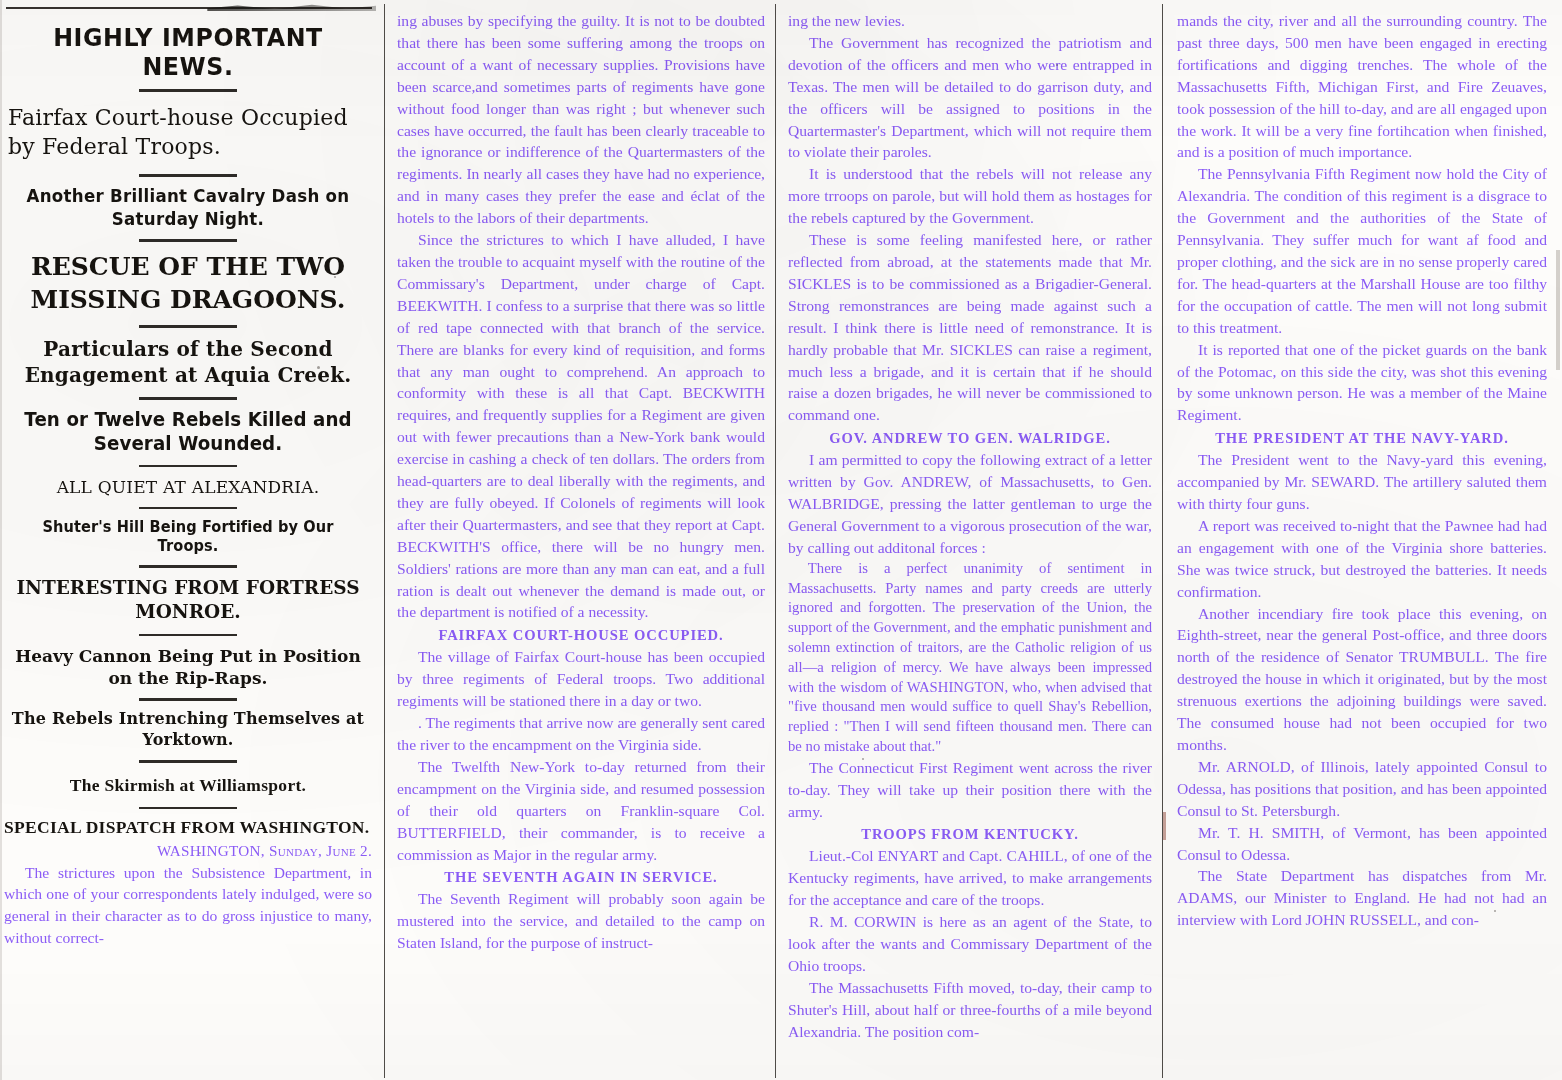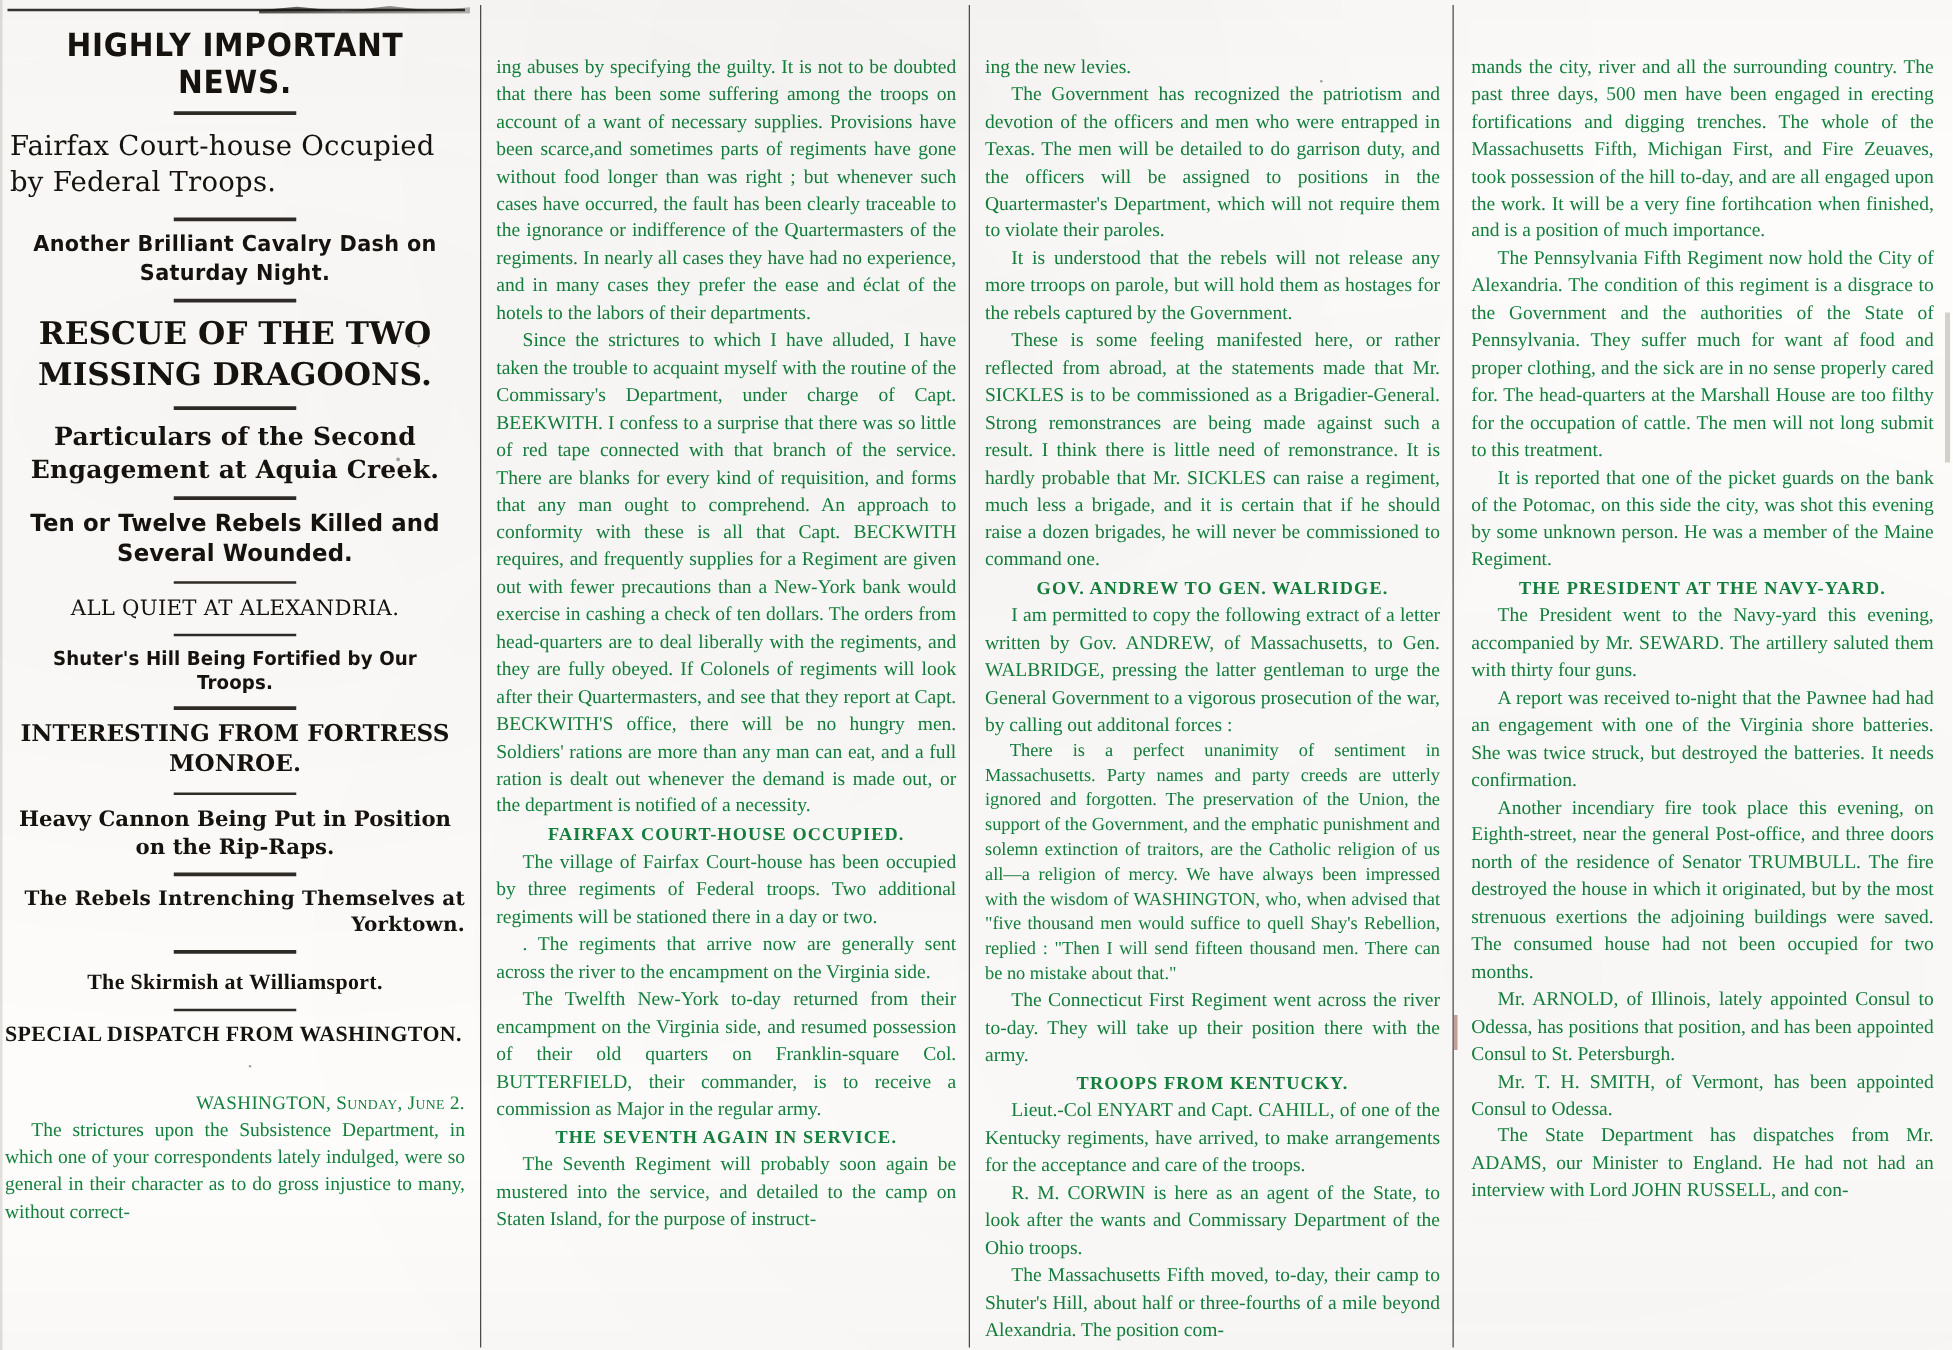--- a/index.html
+++ b/index.html
@@ -224,9 +224,8 @@
     line-height: 21.9px;
     text-align: justify;
     text-justify: inter-word;
-    color: #15803d;
+    color: #8b5cf6;
     hyphens: none;
-    margin-top: 33px;
   }
   .body-text p {
     margin: 0;

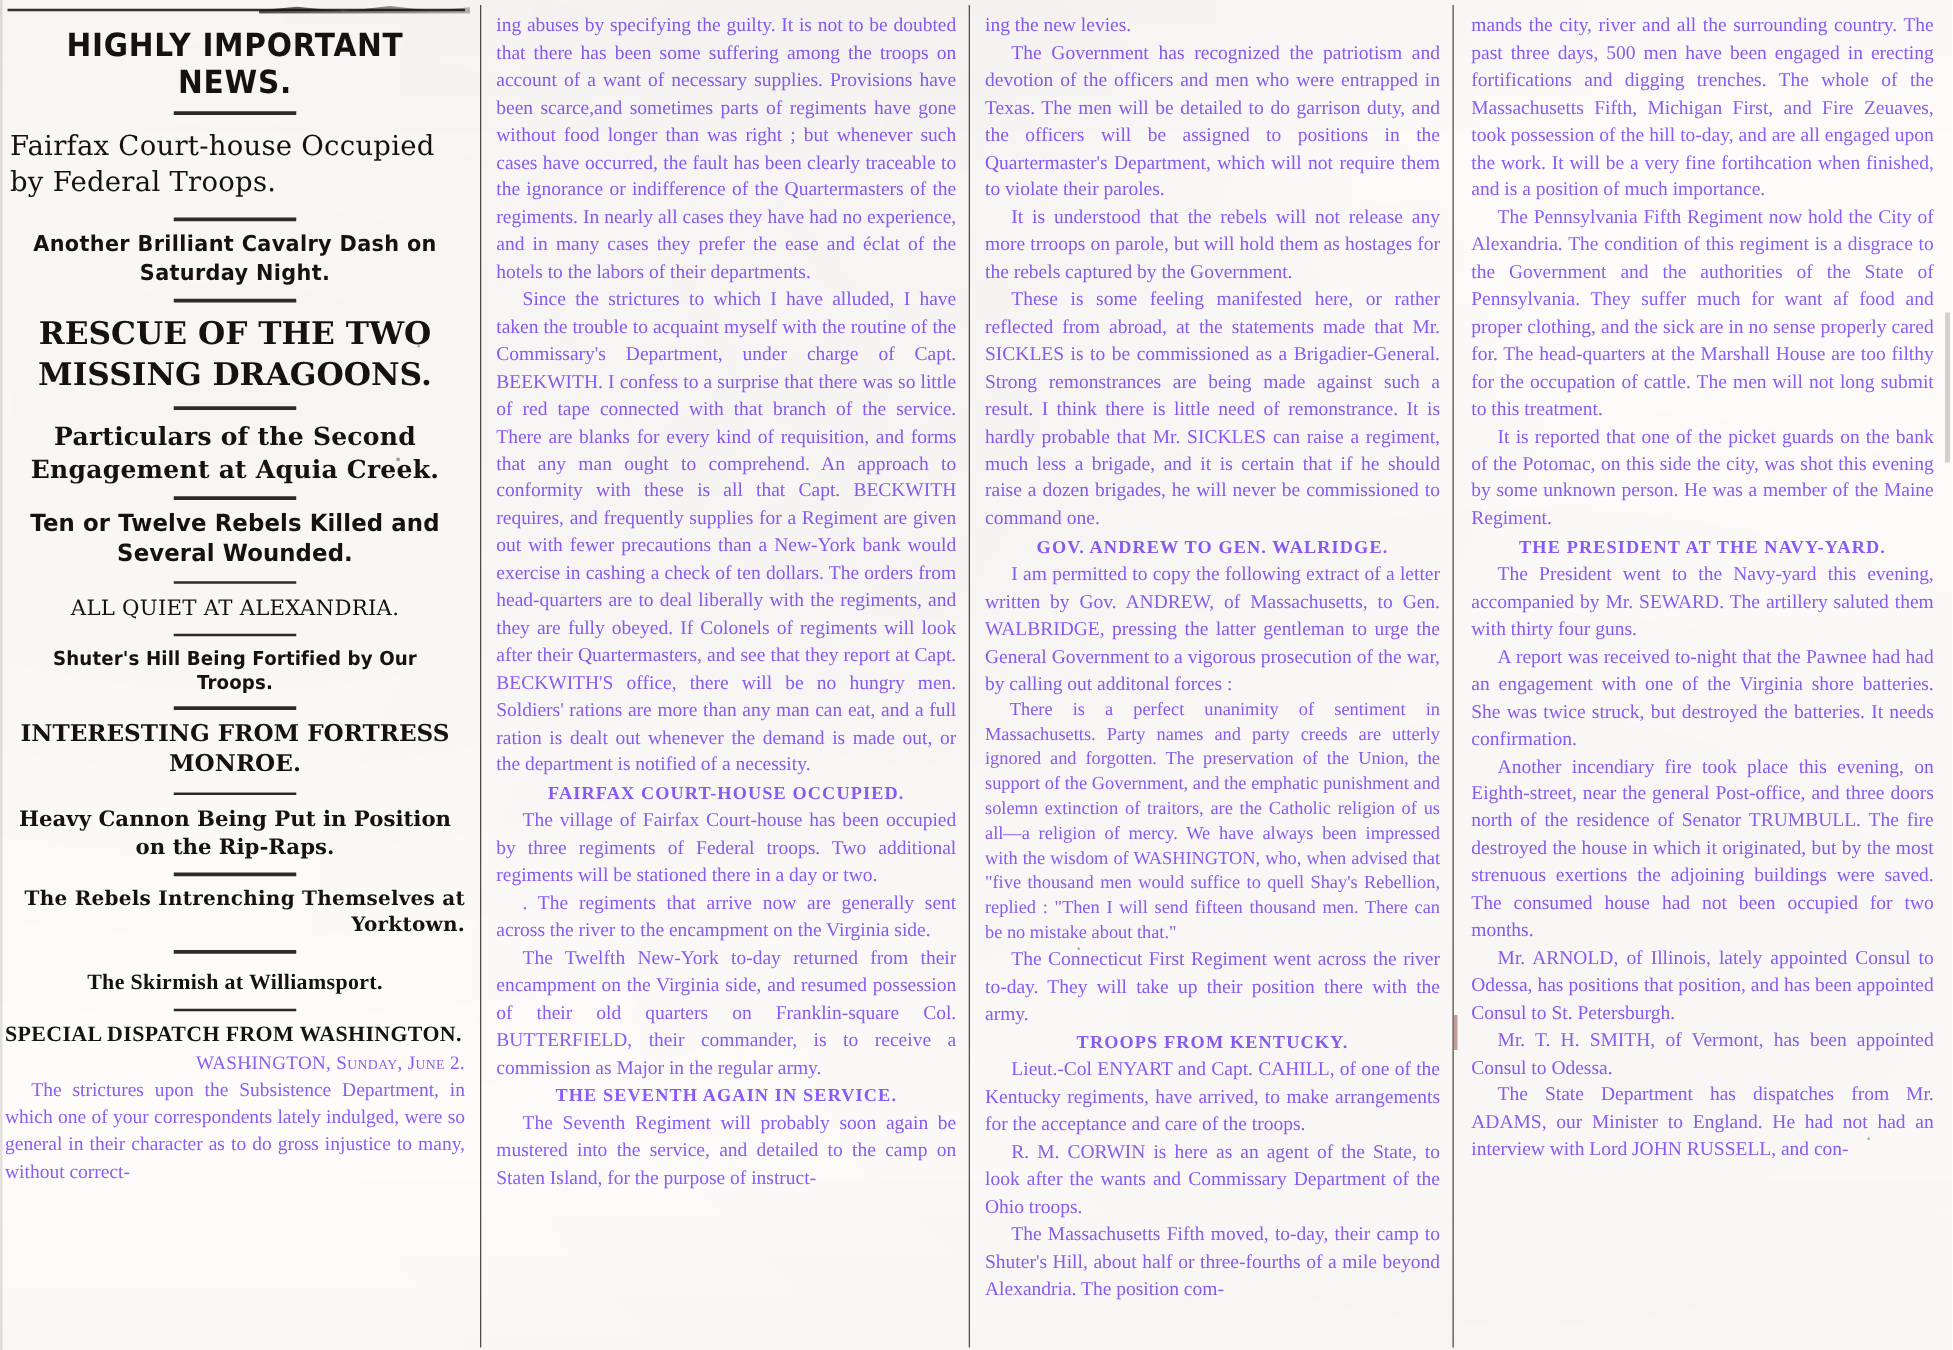--- a/index.html
+++ b/index.html
@@ -185,7 +185,7 @@
     font-size: 16px;
     line-height: 1.3;
     margin: 0;
-    text-align: right;
+    text-align: center;
     letter-spacing: .2px;
   }
   .hl-12 {

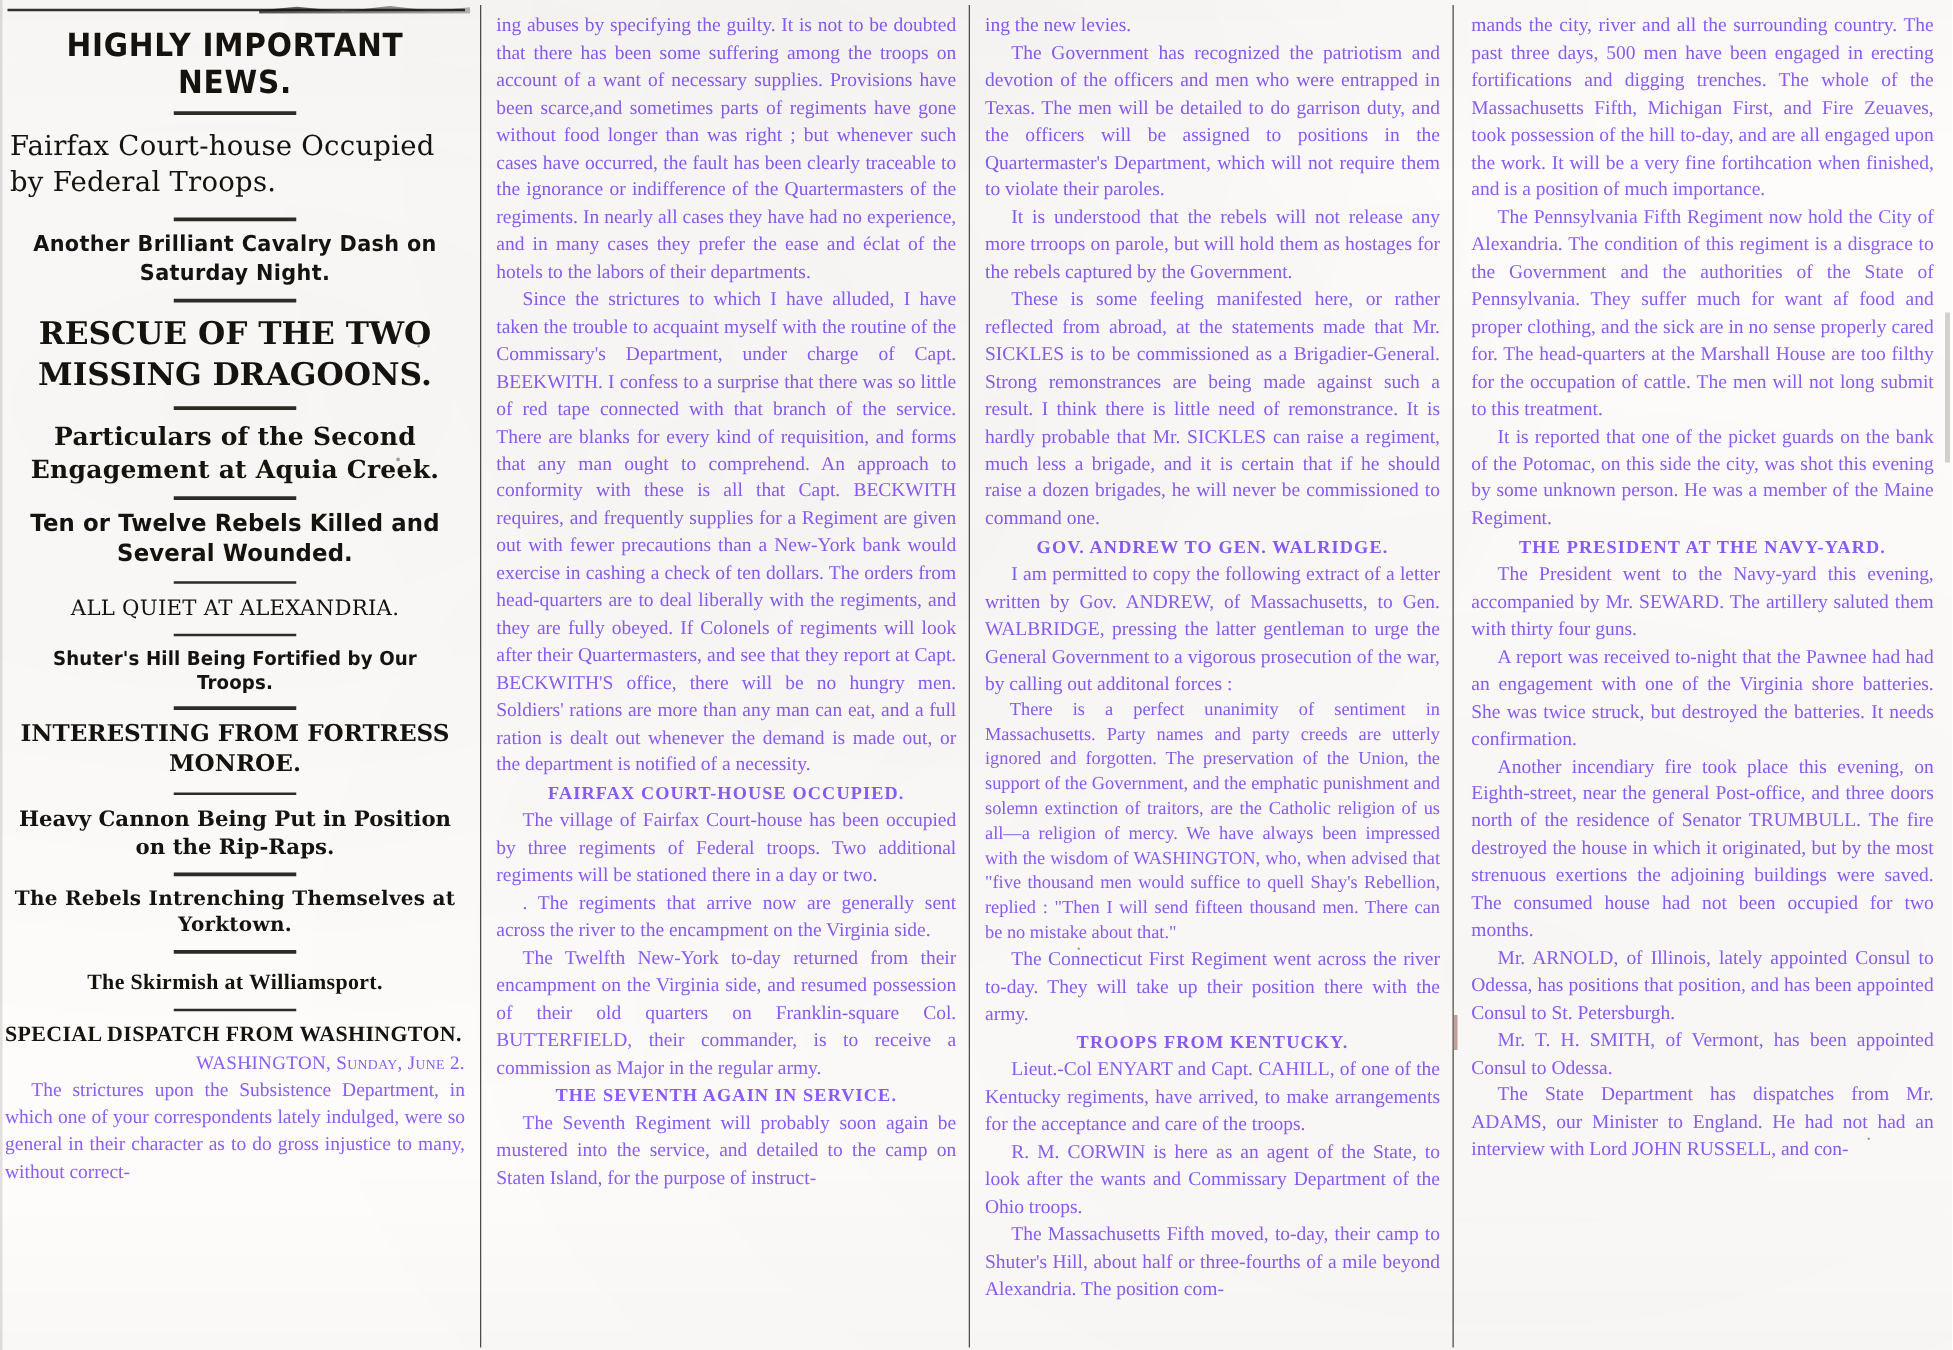--- a/index.html
+++ b/index.html
@@ -370,7 +370,7 @@
         <div class="subhead">FAIRFAX COURT-HOUSE OCCUPIED.</div>
 
         <p>The village of Fairfax Court-house has been occupied by three regiments of Federal troops. Two additional regiments will be stationed there in a day or two.</p>
-        <p>. The regiments that arrive now are generally sent across the river to the encampment on the Virginia side.</p>
+        <p>. The regiments that arrive now are generally sent cared the river to the encampment on the Virginia side.</p>
         <p>The Twelfth New-York to-day returned from their encampment on the Virginia side, and resumed possession of their old quarters on Franklin-square Col. BUTTERFIELD, their commander, is to receive a commission as Major in the regular army.</p>
 
         <div class="subhead">THE SEVENTH AGAIN IN SERVICE.</div>

